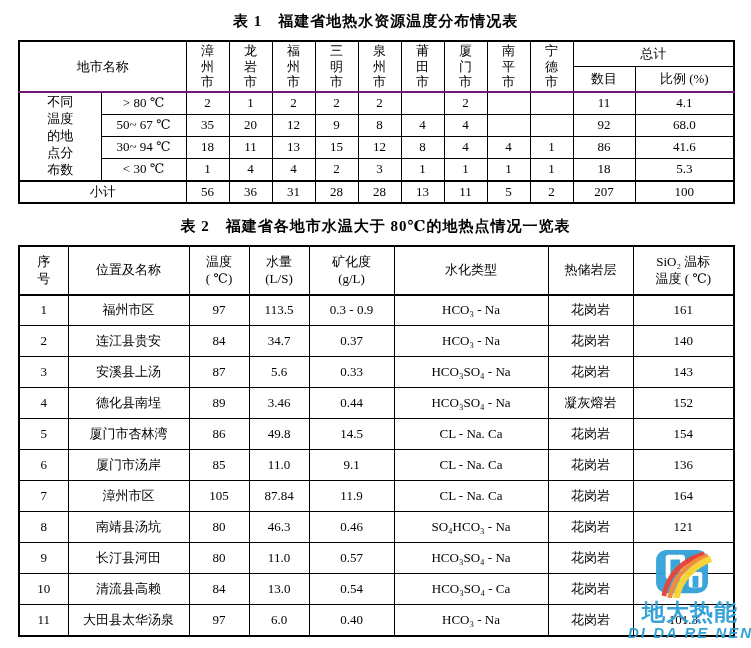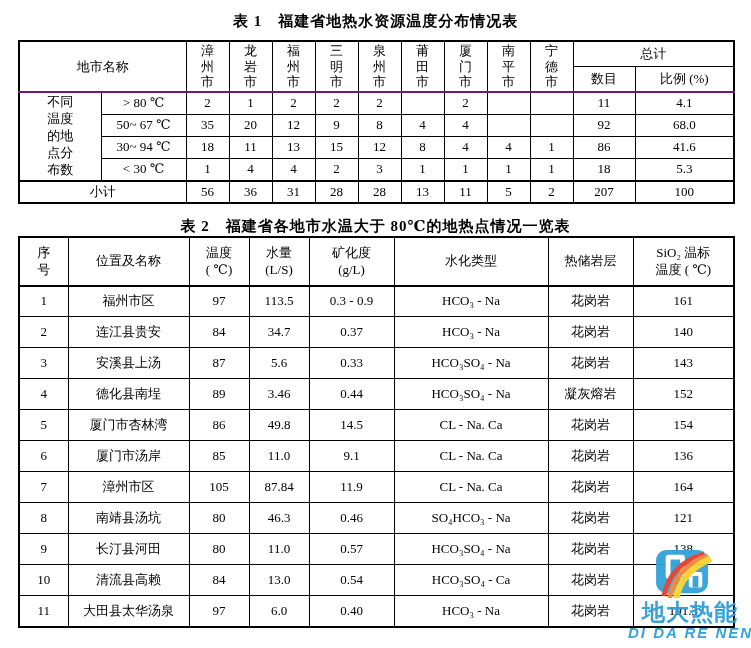--- a/index.html
+++ b/index.html
@@ -13,7 +13,7 @@
     letter-spacing:1px;margin:0;line-height:20px;
   }
   #title1{padding-top:11px;margin-bottom:9px;}
-  #title2{margin-top:12px;}
+  #title2{margin-top:12px;margin-bottom:9px;}
 
   table{
     border-collapse:collapse;table-layout:fixed;

